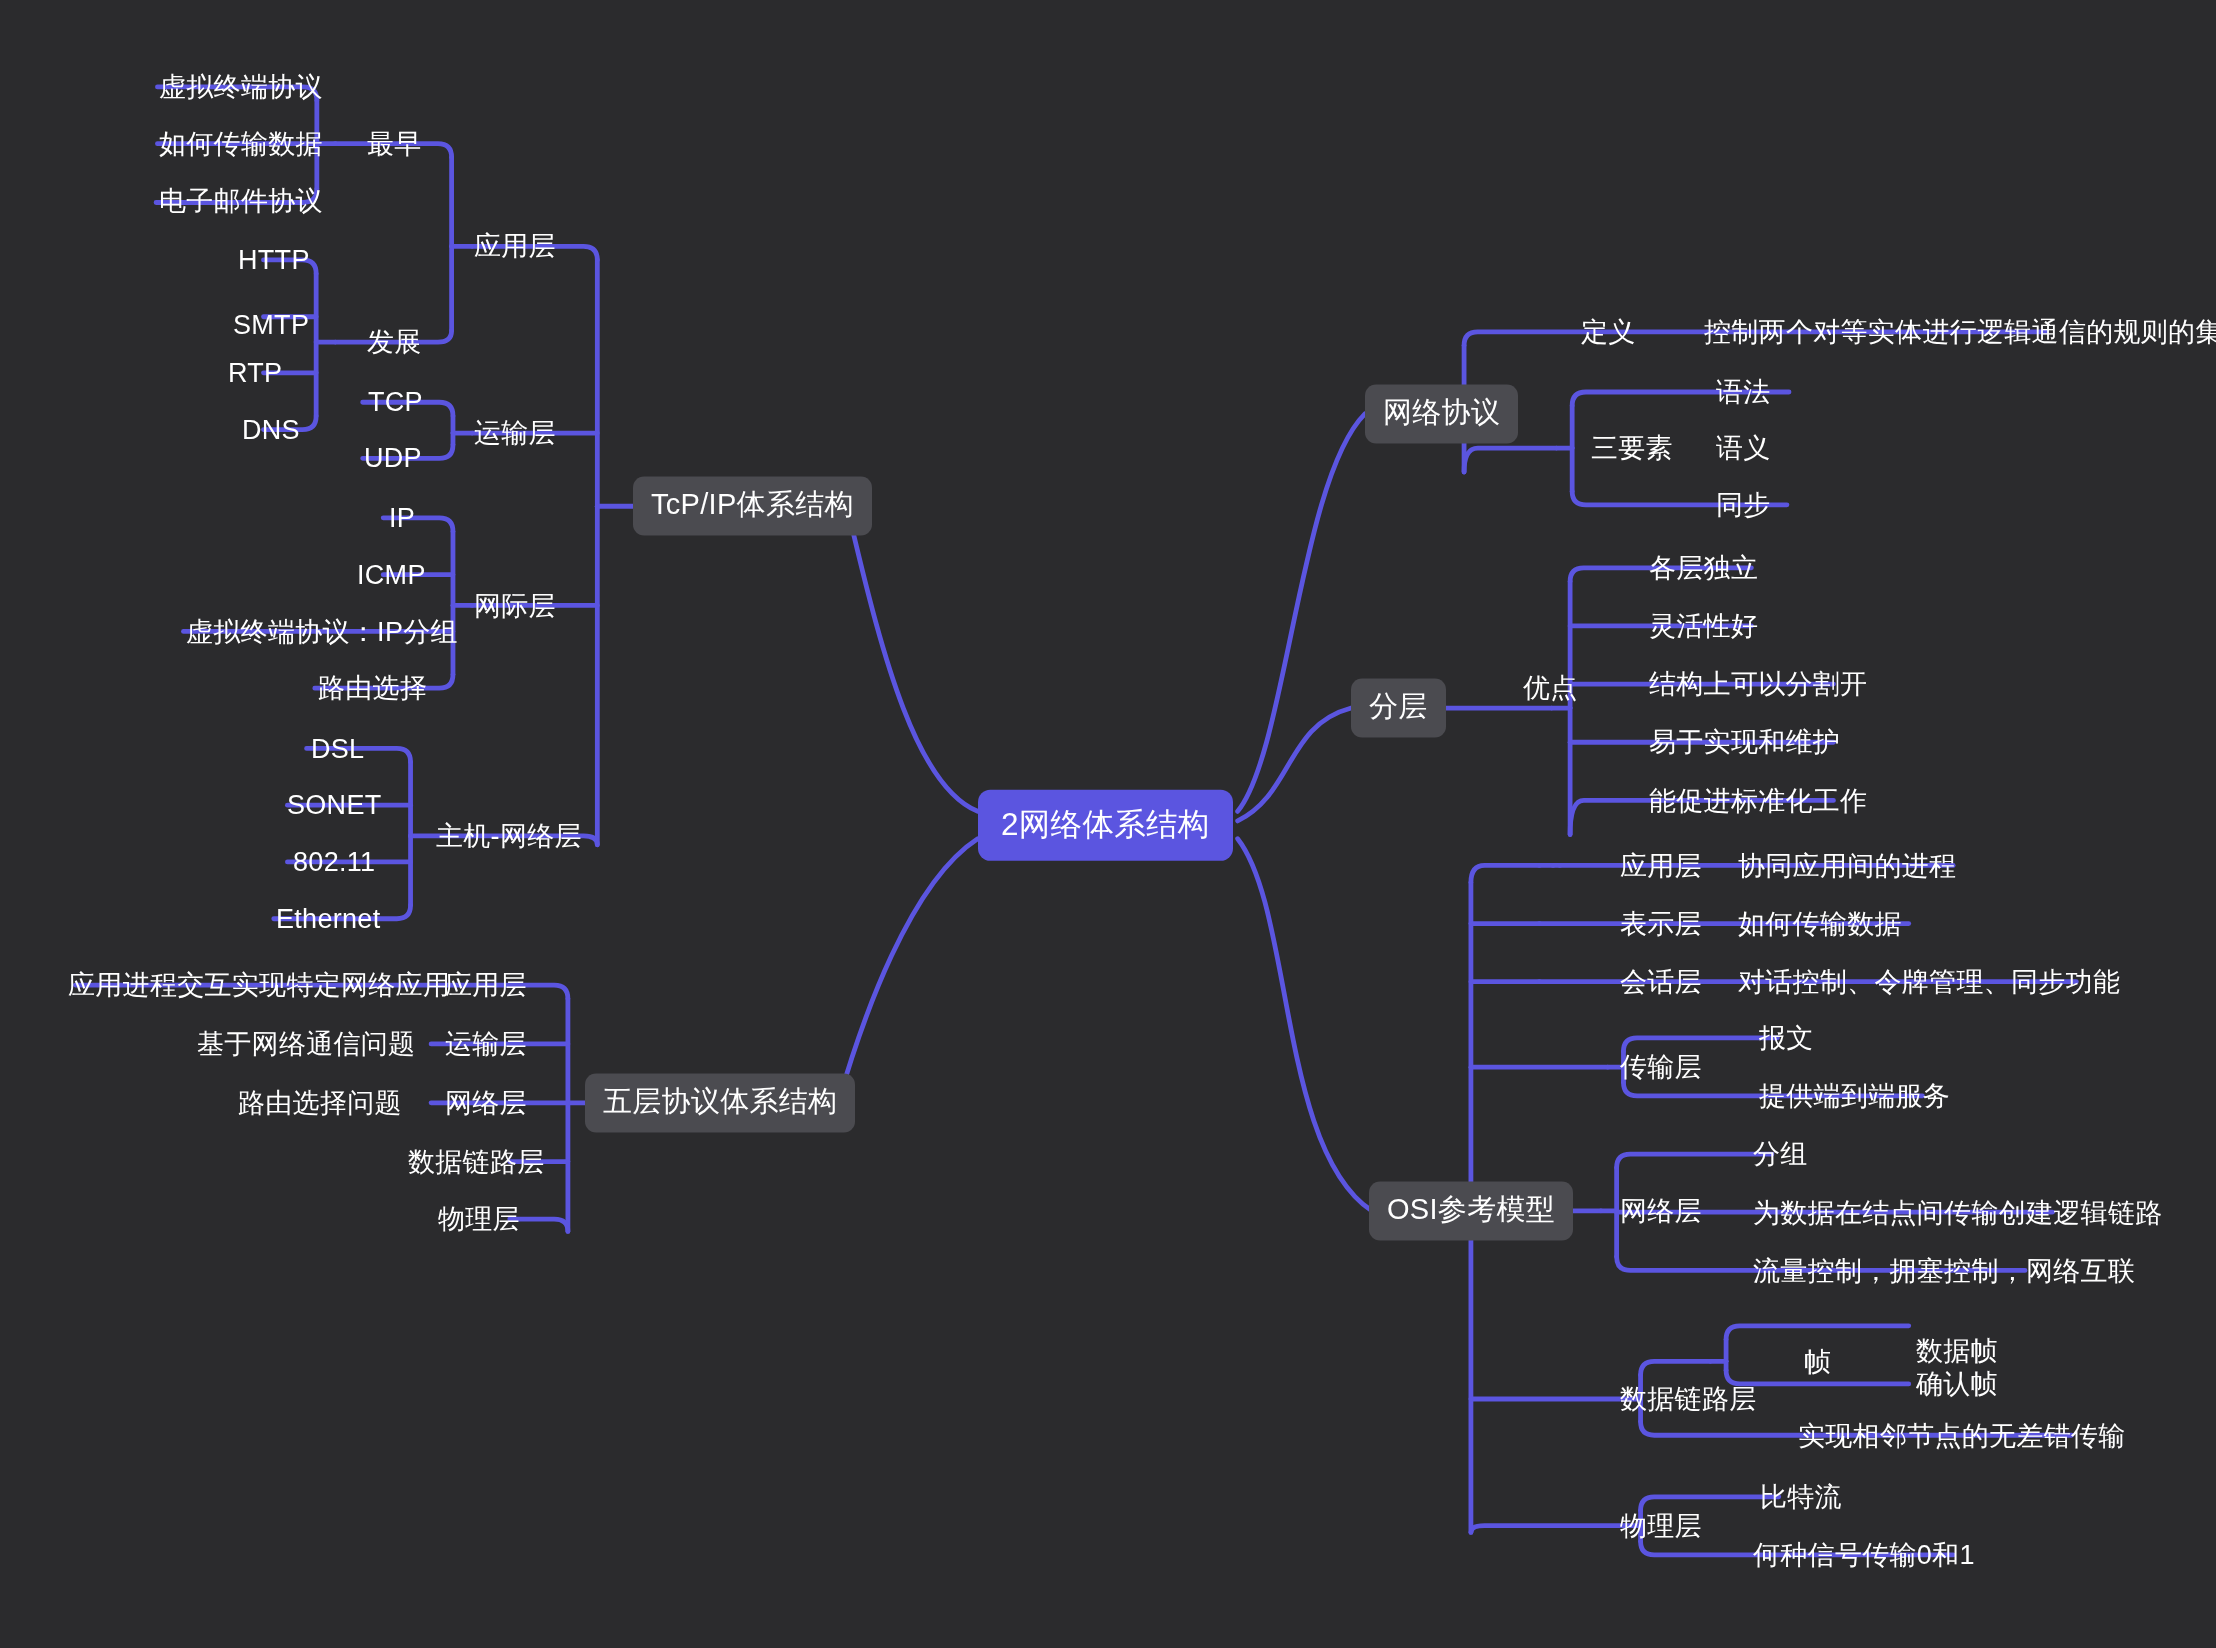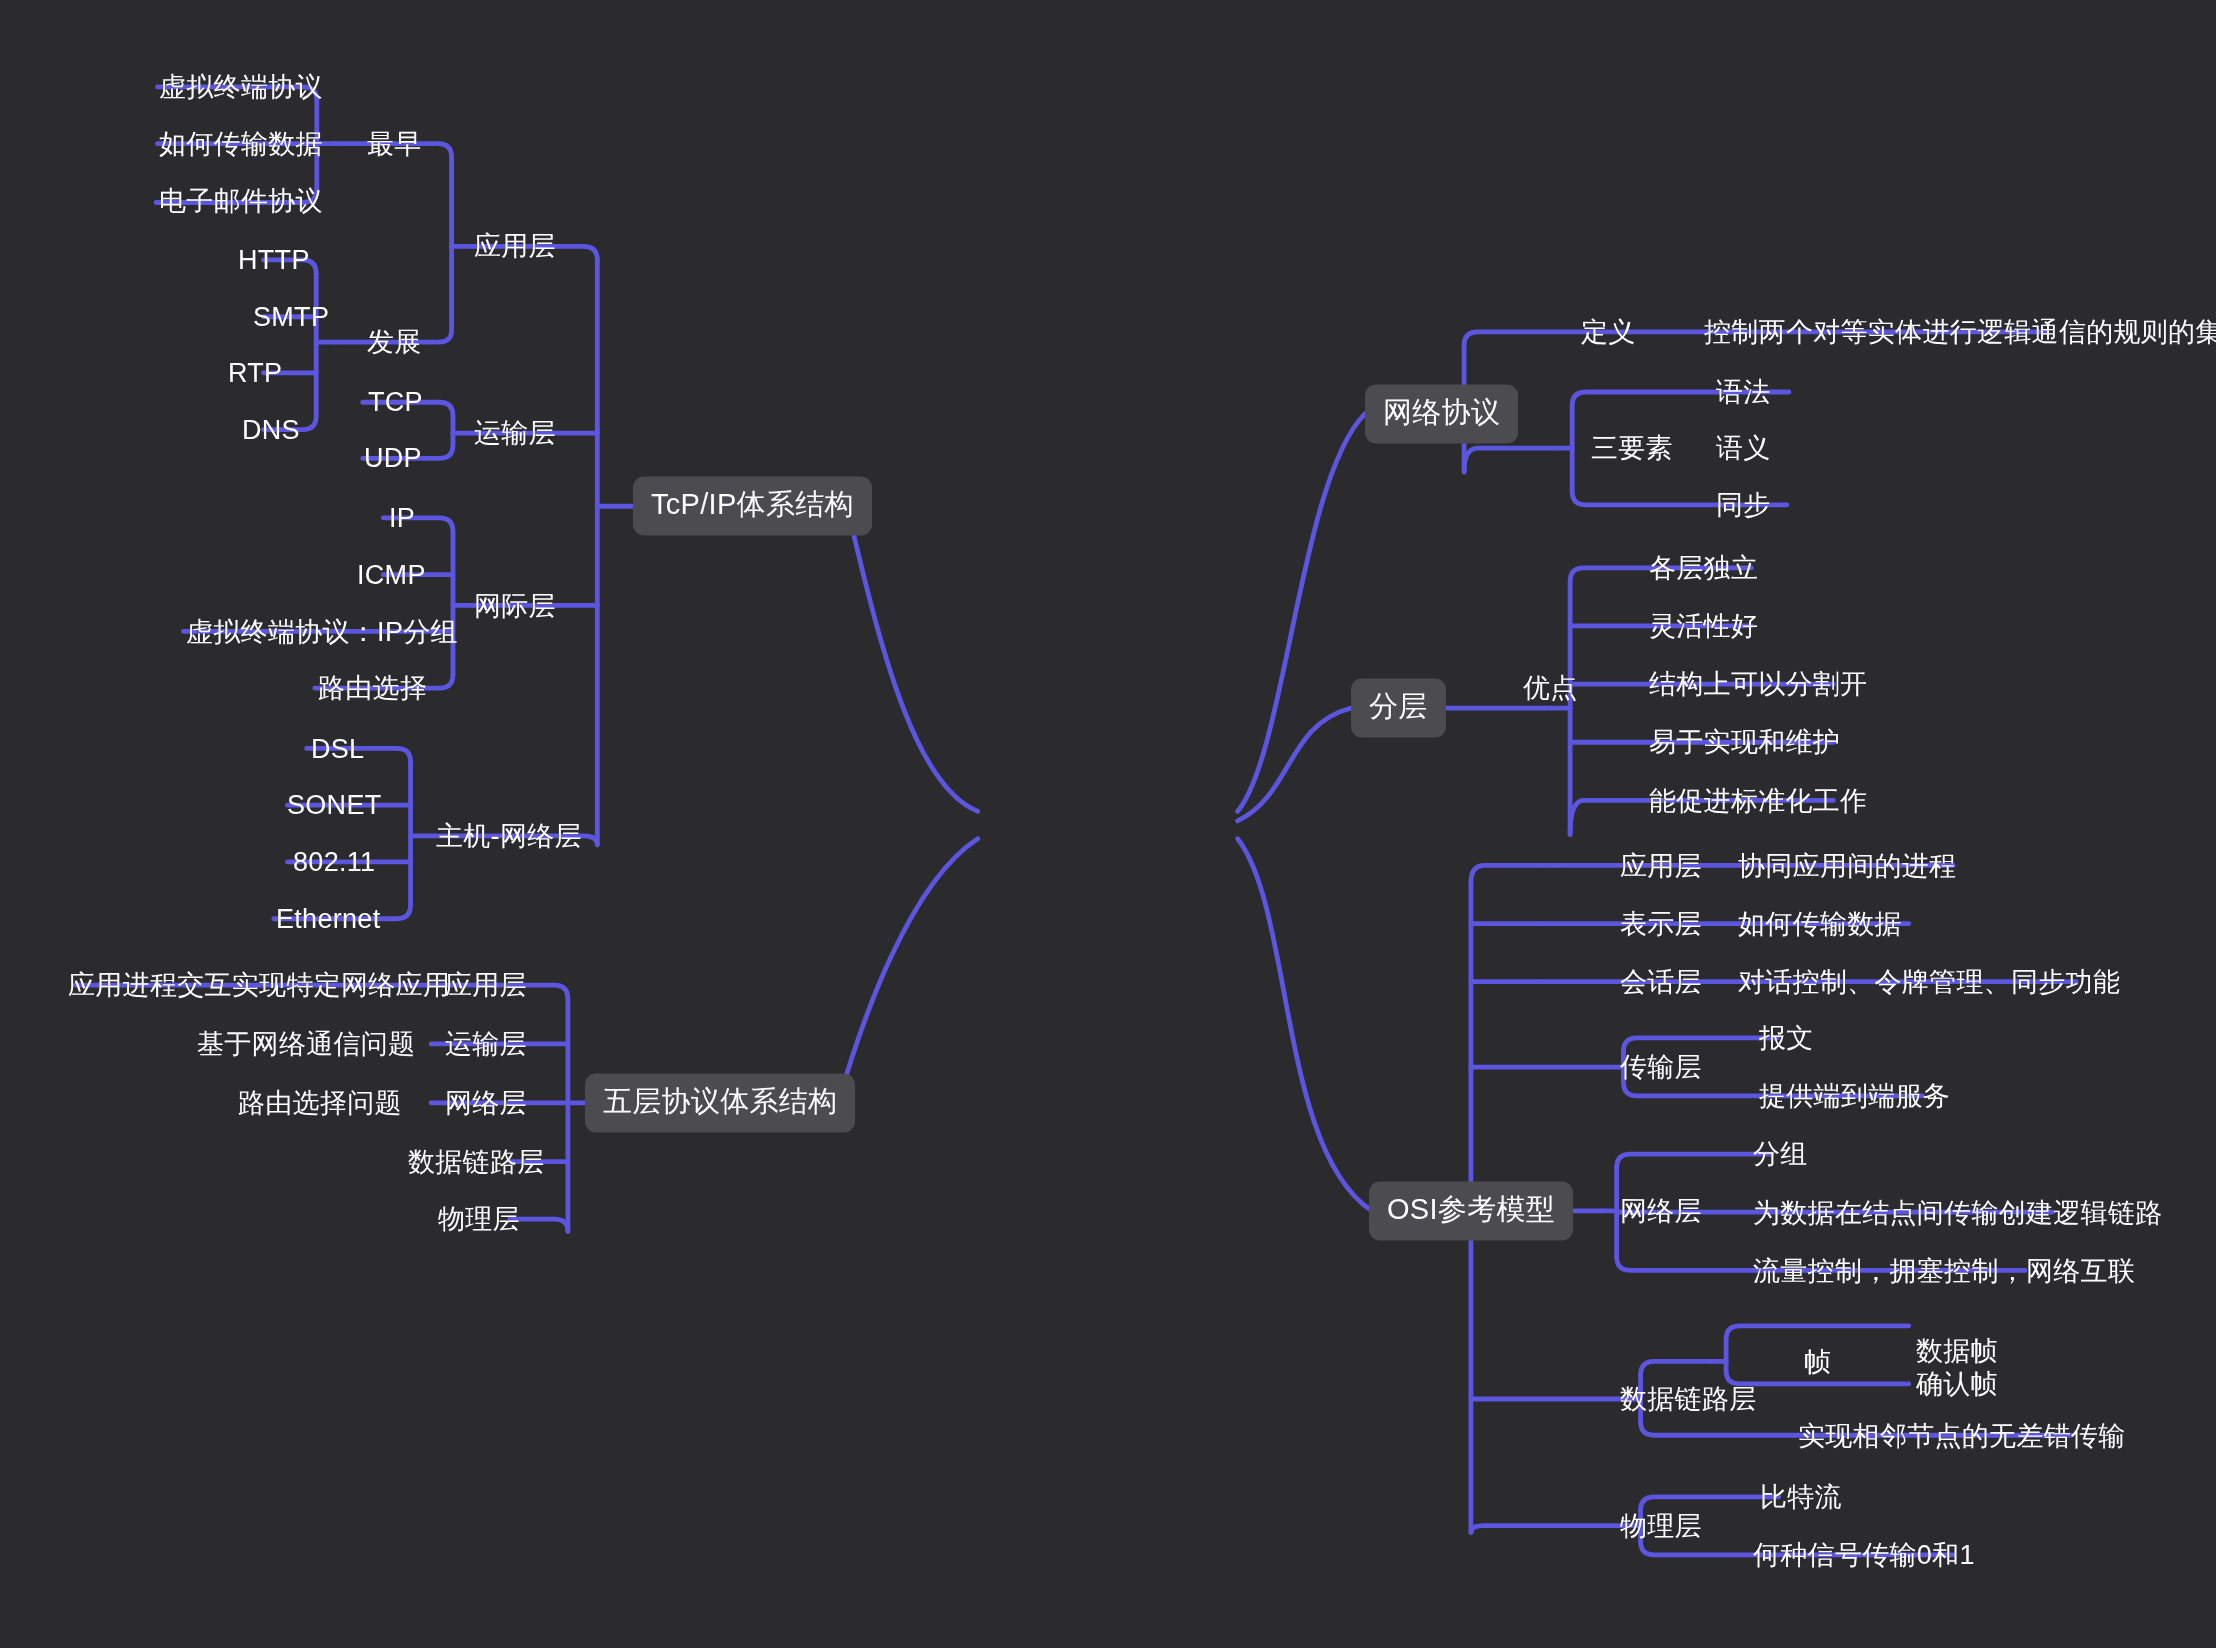--- a/index.html
+++ b/index.html
@@ -241,7 +241,7 @@
   <div class="node txt" style="left:159px; top:201px;">电子邮件协议</div>
 
   <div class="node txt" style="left:238px; top:260px;">HTTP</div>
-  <div class="node txt" style="left:233px; top:317px;margin-left:20px;">SMTP</div>
+  <div class="node txt" style="left:233px; top:325px;">SMTP</div>
   <div class="node txt" style="left:228px; top:373px;">RTP</div>
   <div class="node txt" style="left:242px; top:430px;">DNS</div>
 

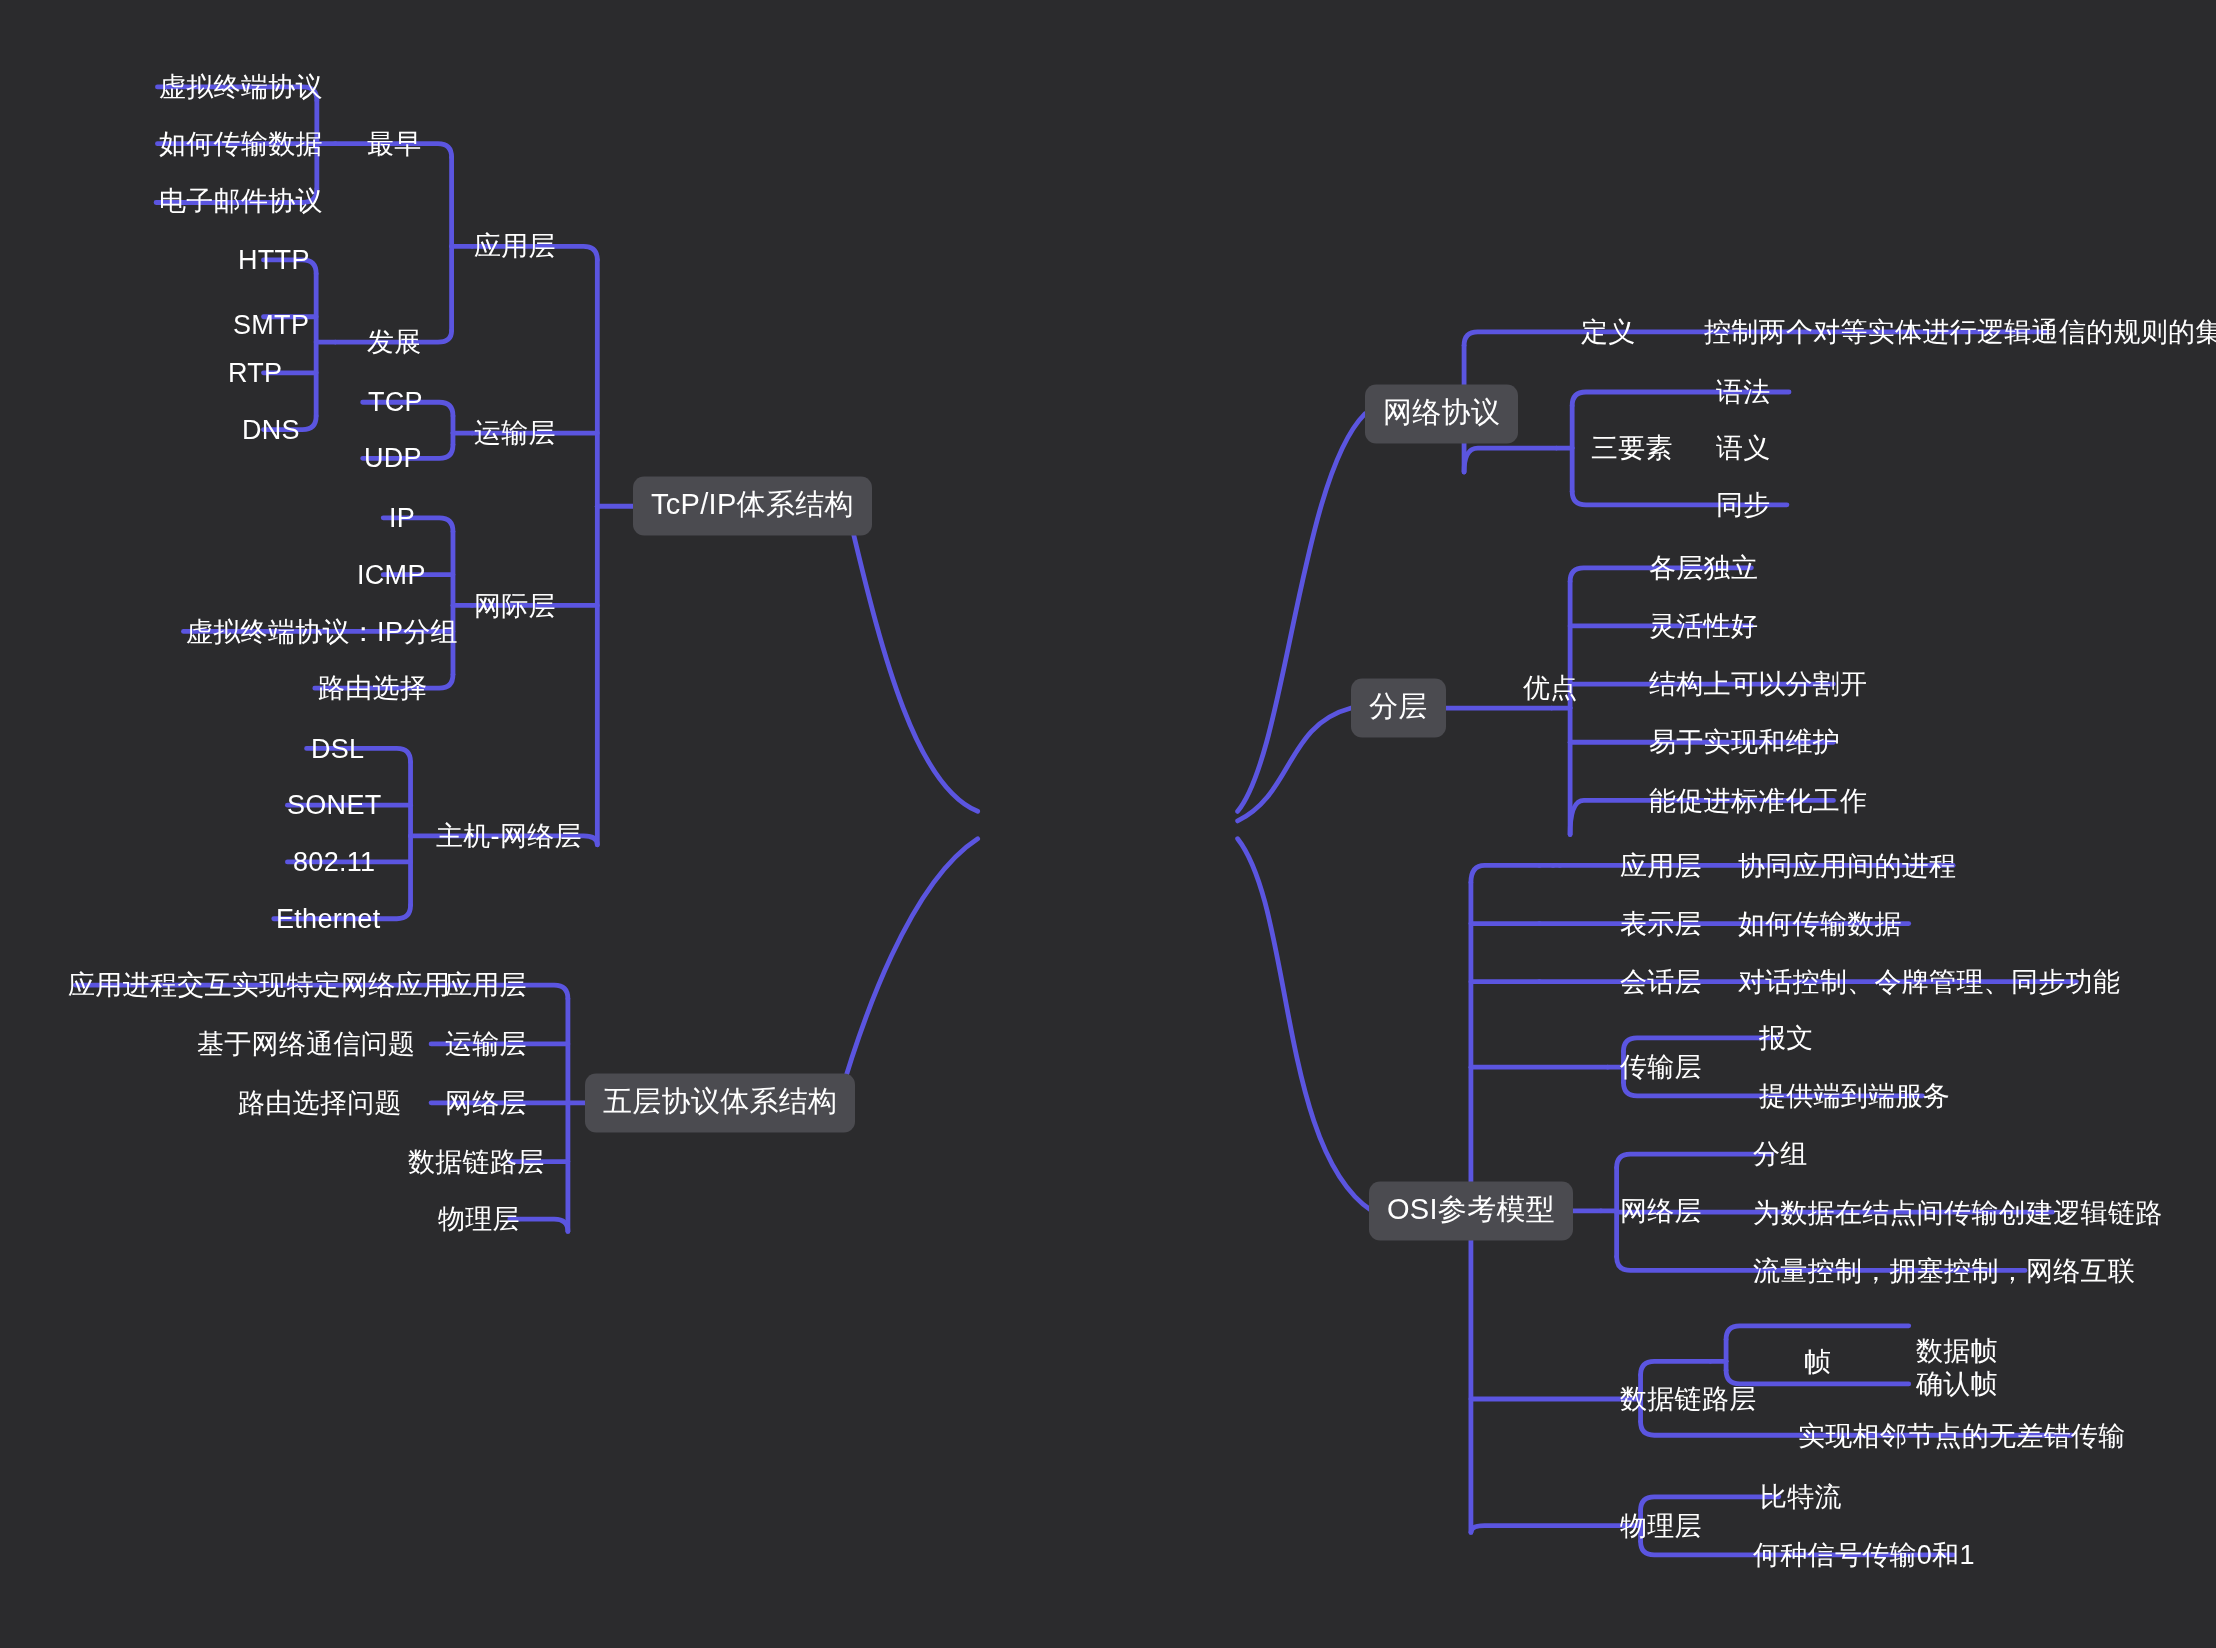--- a/index.html
+++ b/index.html
@@ -225,6 +225,7 @@
     </g>
   </svg>
 
+  <div class="node root" style="left:978px; top:825px;">2网络体系结构</div>
 
   <div class="node box" style="left:633px; top:506px;">TcP/IP体系结构</div>
 

